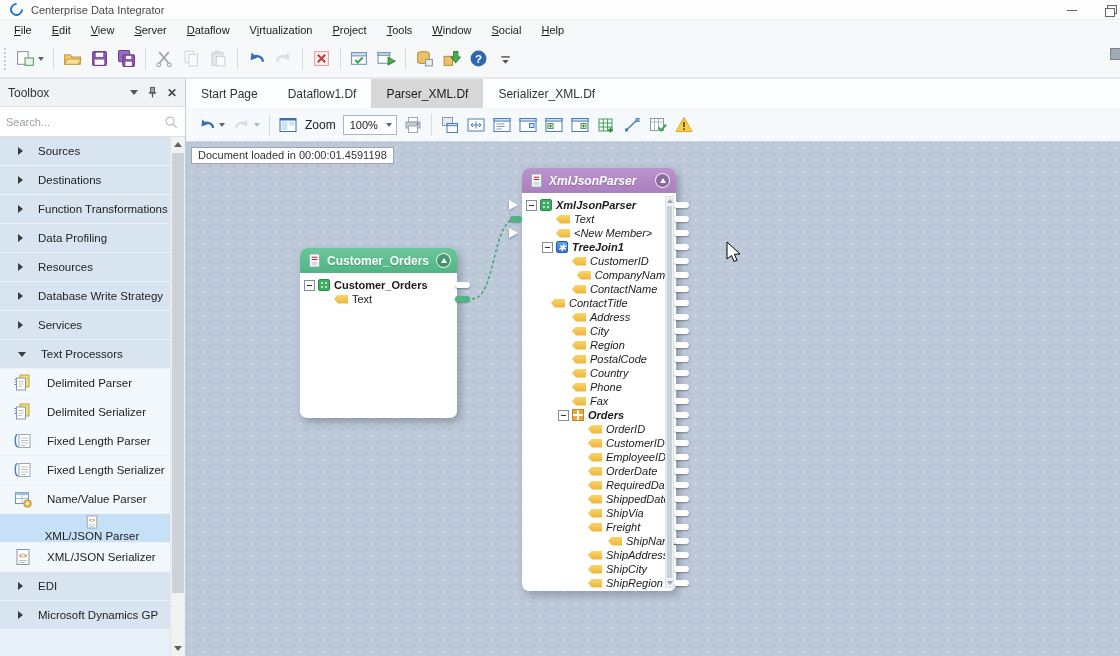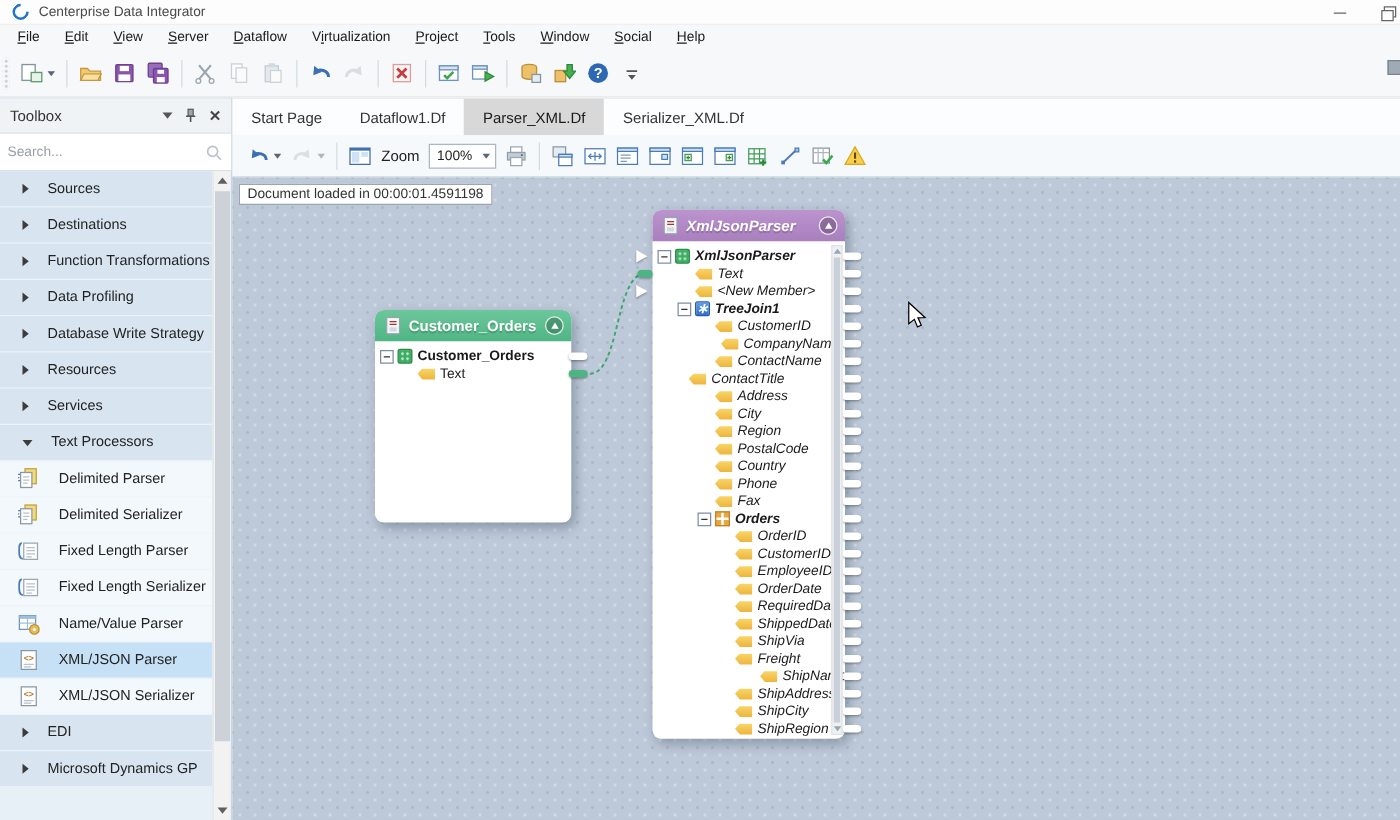--- a/index.html
+++ b/index.html
@@ -468,11 +468,11 @@
       </div>
       <div class="tbx-row category">
         <span class="cat-arrow closed"></span>
+        <span class="tbx-label">Resources</span>
+      </div>
+      <div class="tbx-row category">
+        <span class="cat-arrow closed"></span>
         <span class="tbx-label">Database Write Strategy</span>
-      </div>
-      <div class="tbx-row category">
-        <span class="cat-arrow closed"></span>
-        <span class="tbx-label">Resources</span>
       </div>
       <div class="tbx-row category">
         <span class="cat-arrow closed"></span>

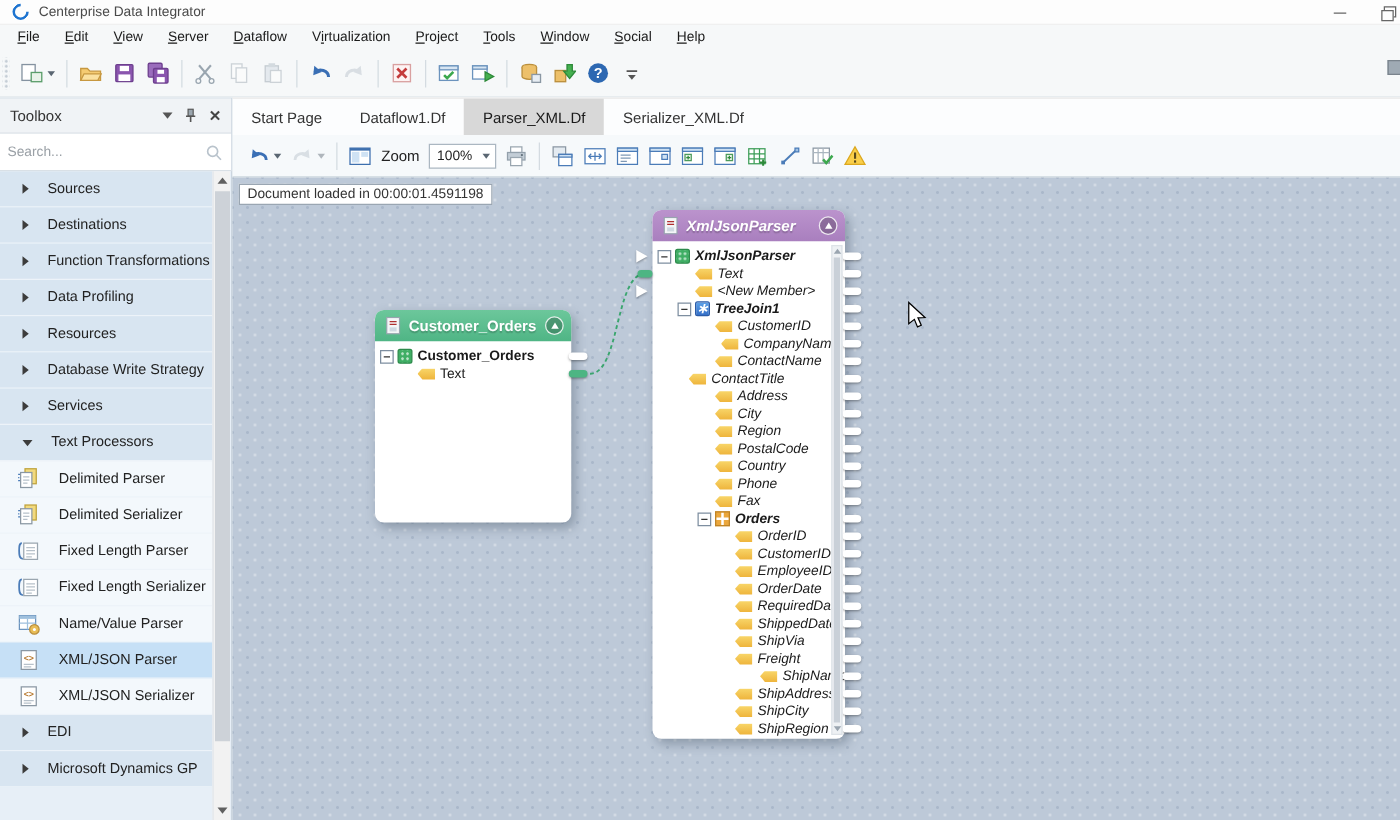--- a/index.html
+++ b/index.html
@@ -61,7 +61,7 @@
   .tbx-row { height:29px; display:flex; align-items:center; border-bottom:1px solid #edf3f9; cursor:default;}
   .tbx-row.category { background:#d8e5f1; }
   .tbx-row.tool { background:#f3f8fc; }
-  .tbx-row.tool.selected { background:#c6e0f6; }
+  .tbx-row.tool.selected { background:#c6e0f6;flex-direction:column; }
   .cat-arrow { margin-left:18px; width:0; height:0; }
   .cat-arrow.closed { border-top:4px solid transparent; border-bottom:4px solid transparent; border-left:5px solid #3c3c3c;}
   .cat-arrow.open { border-left:4px solid transparent; border-right:4px solid transparent; border-top:5px solid #3c3c3c;}

